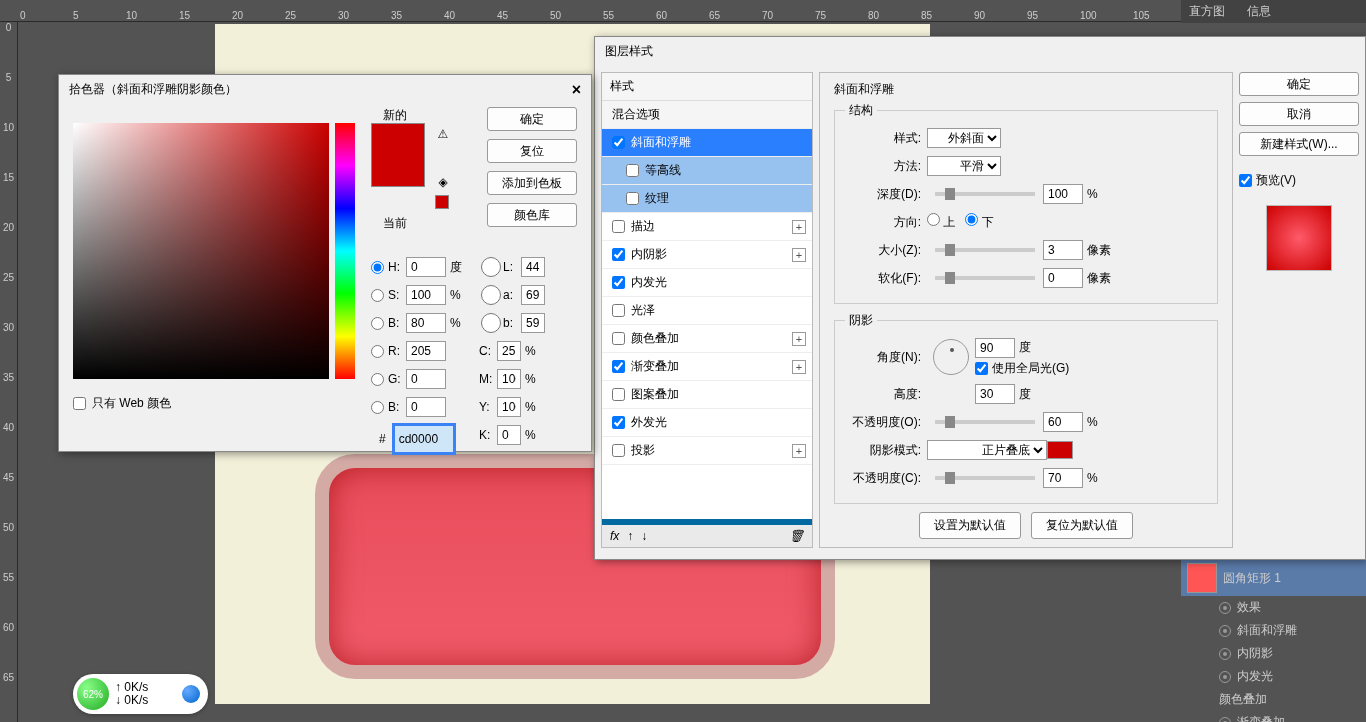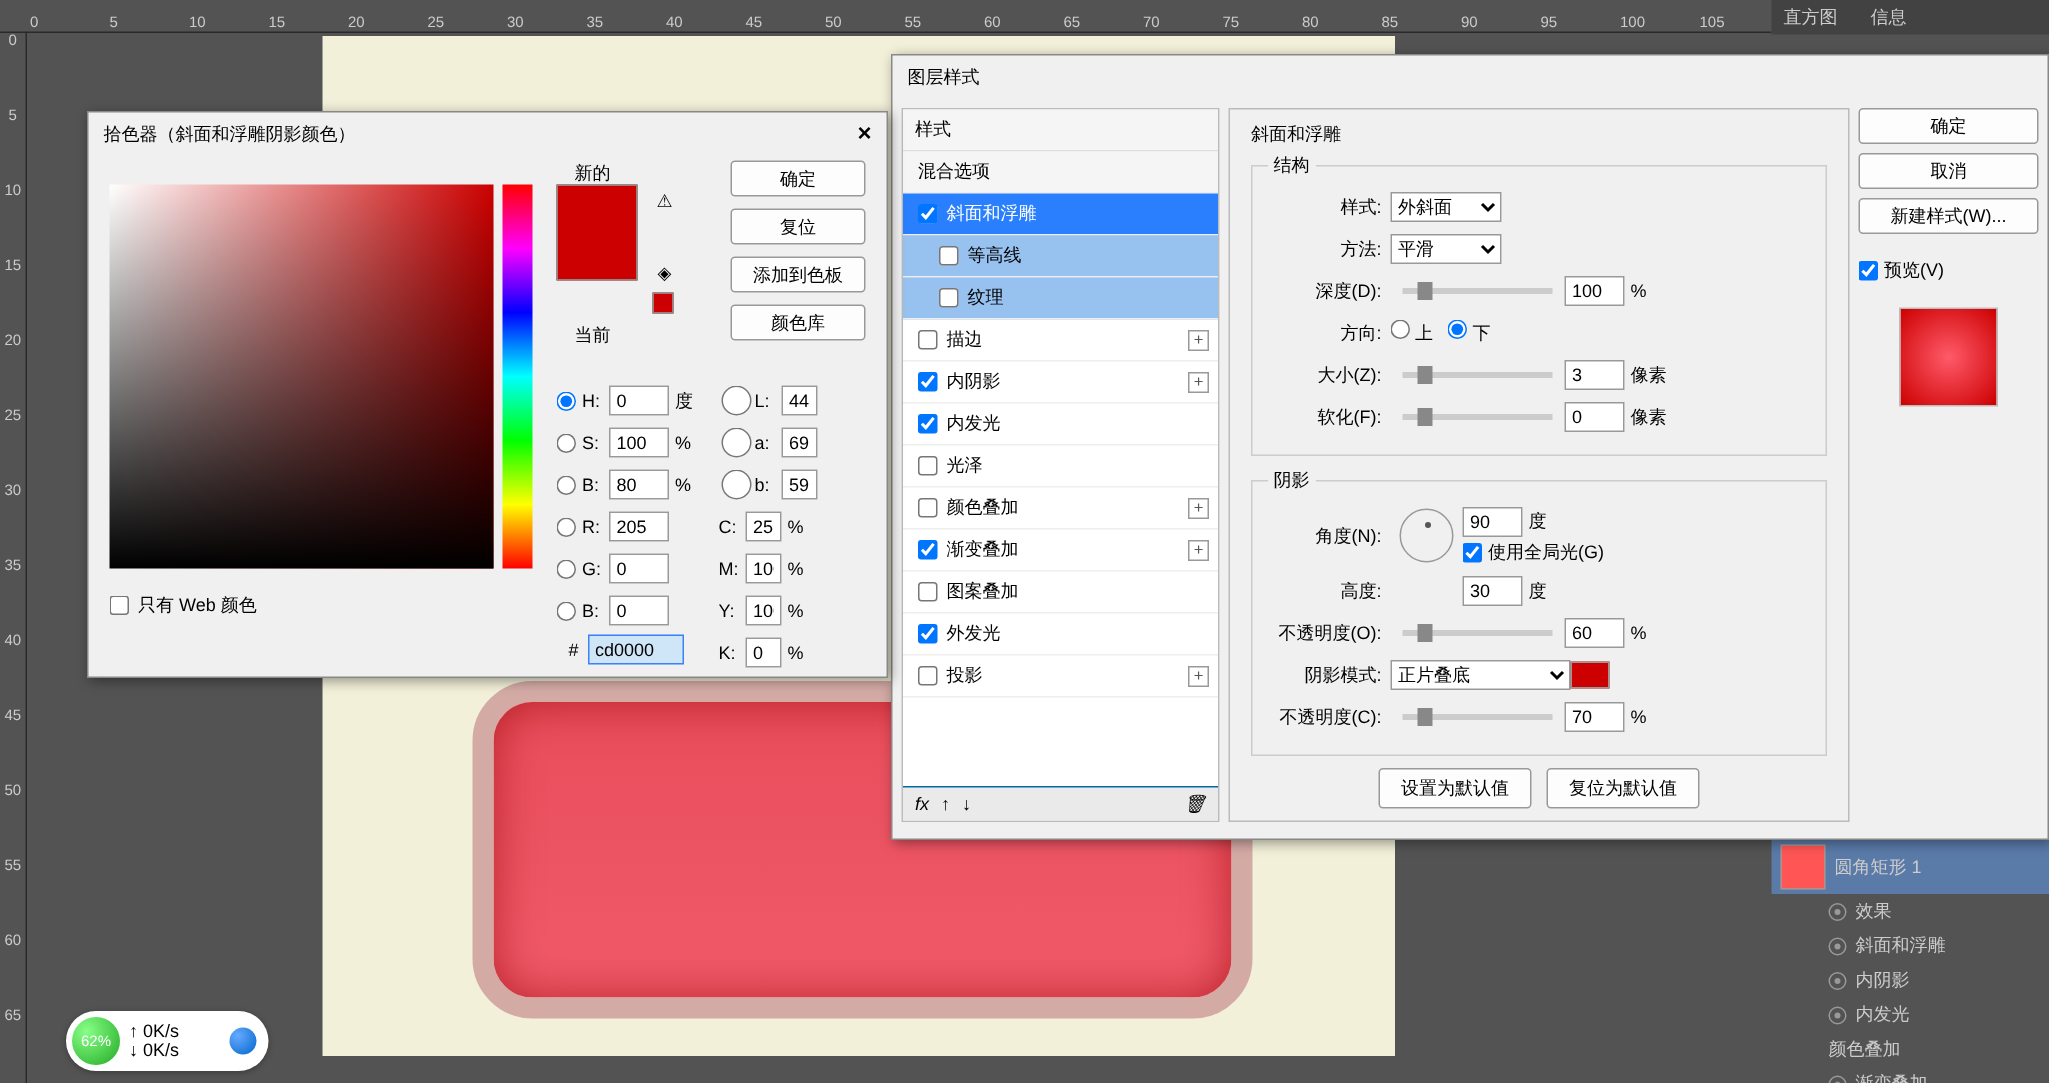--- a/index.html
+++ b/index.html
@@ -73,7 +73,7 @@
 .ls-settings legend { padding: 0 4px; }
 .ls-row { display: flex; align-items: center; margin-bottom: 6px; height: 22px; }
 .ls-row .lbl { width: 82px; text-align: right; padding-right: 6px; }
-.ls-row select { width: 74px; height: 20px; border: 1px solid #999; background: #fff; }
+.ls-row select { width: 74px; height: 20px; border: 1px solid #999; background: #fff; text-align: right; }
 .ls-row select.wide { width: 120px; }
 .ls-row input[type="text"] { width: 40px; height: 20px; border: 1px solid #999; padding: 0 4px; }
 .ls-row .unit { margin-left: 4px; }

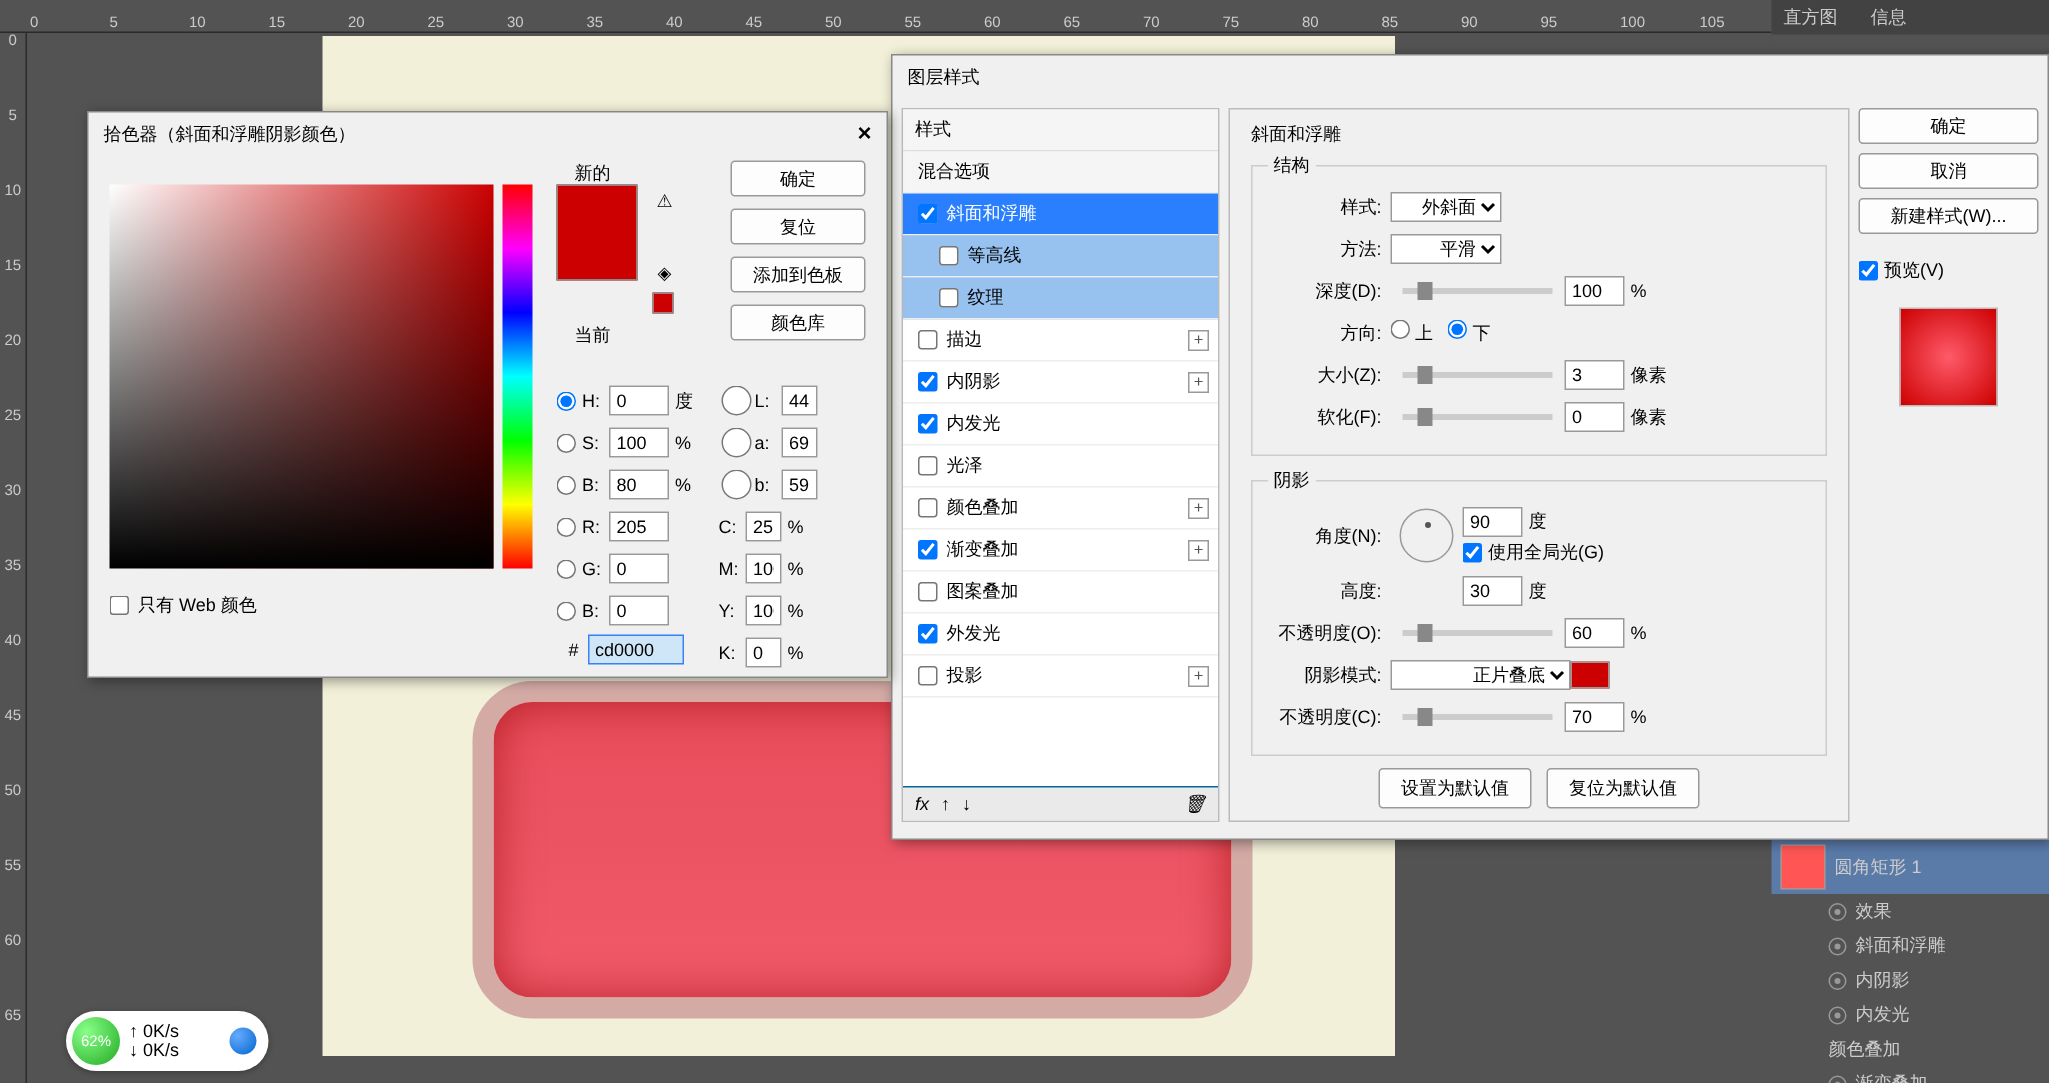--- a/index.html
+++ b/index.html
@@ -48,7 +48,7 @@
 .cp-col2 label { width: 18px; }
 .cp-col2 input { width: 24px; height: 20px; border: 1px solid #999; padding: 0 4px; }
 .cp-hex { position: absolute; top: 348px; left: 320px; display: flex; align-items: center; gap: 6px; }
-.cp-hex input { width: 64px; height: 20px; border: 1px solid #3b82f6; background: #cfe5f8; padding: 0 4px; }
+.cp-hex input { width: 64px; height: 32px; border: 3px solid #3b82f6; background: #cfe5f8; padding: 0 4px; }
 .cp-webonly { position: absolute; top: 320px; left: 14px; display: flex; align-items: center; gap: 6px; }
 .cp-buttons { position: absolute; top: 32px; right: 14px; display: flex; flex-direction: column; gap: 8px; }
 .cp-buttons button { width: 90px; height: 24px; background: #fdfdfd; border: 1px solid #999; border-radius: 3px; cursor: pointer; }

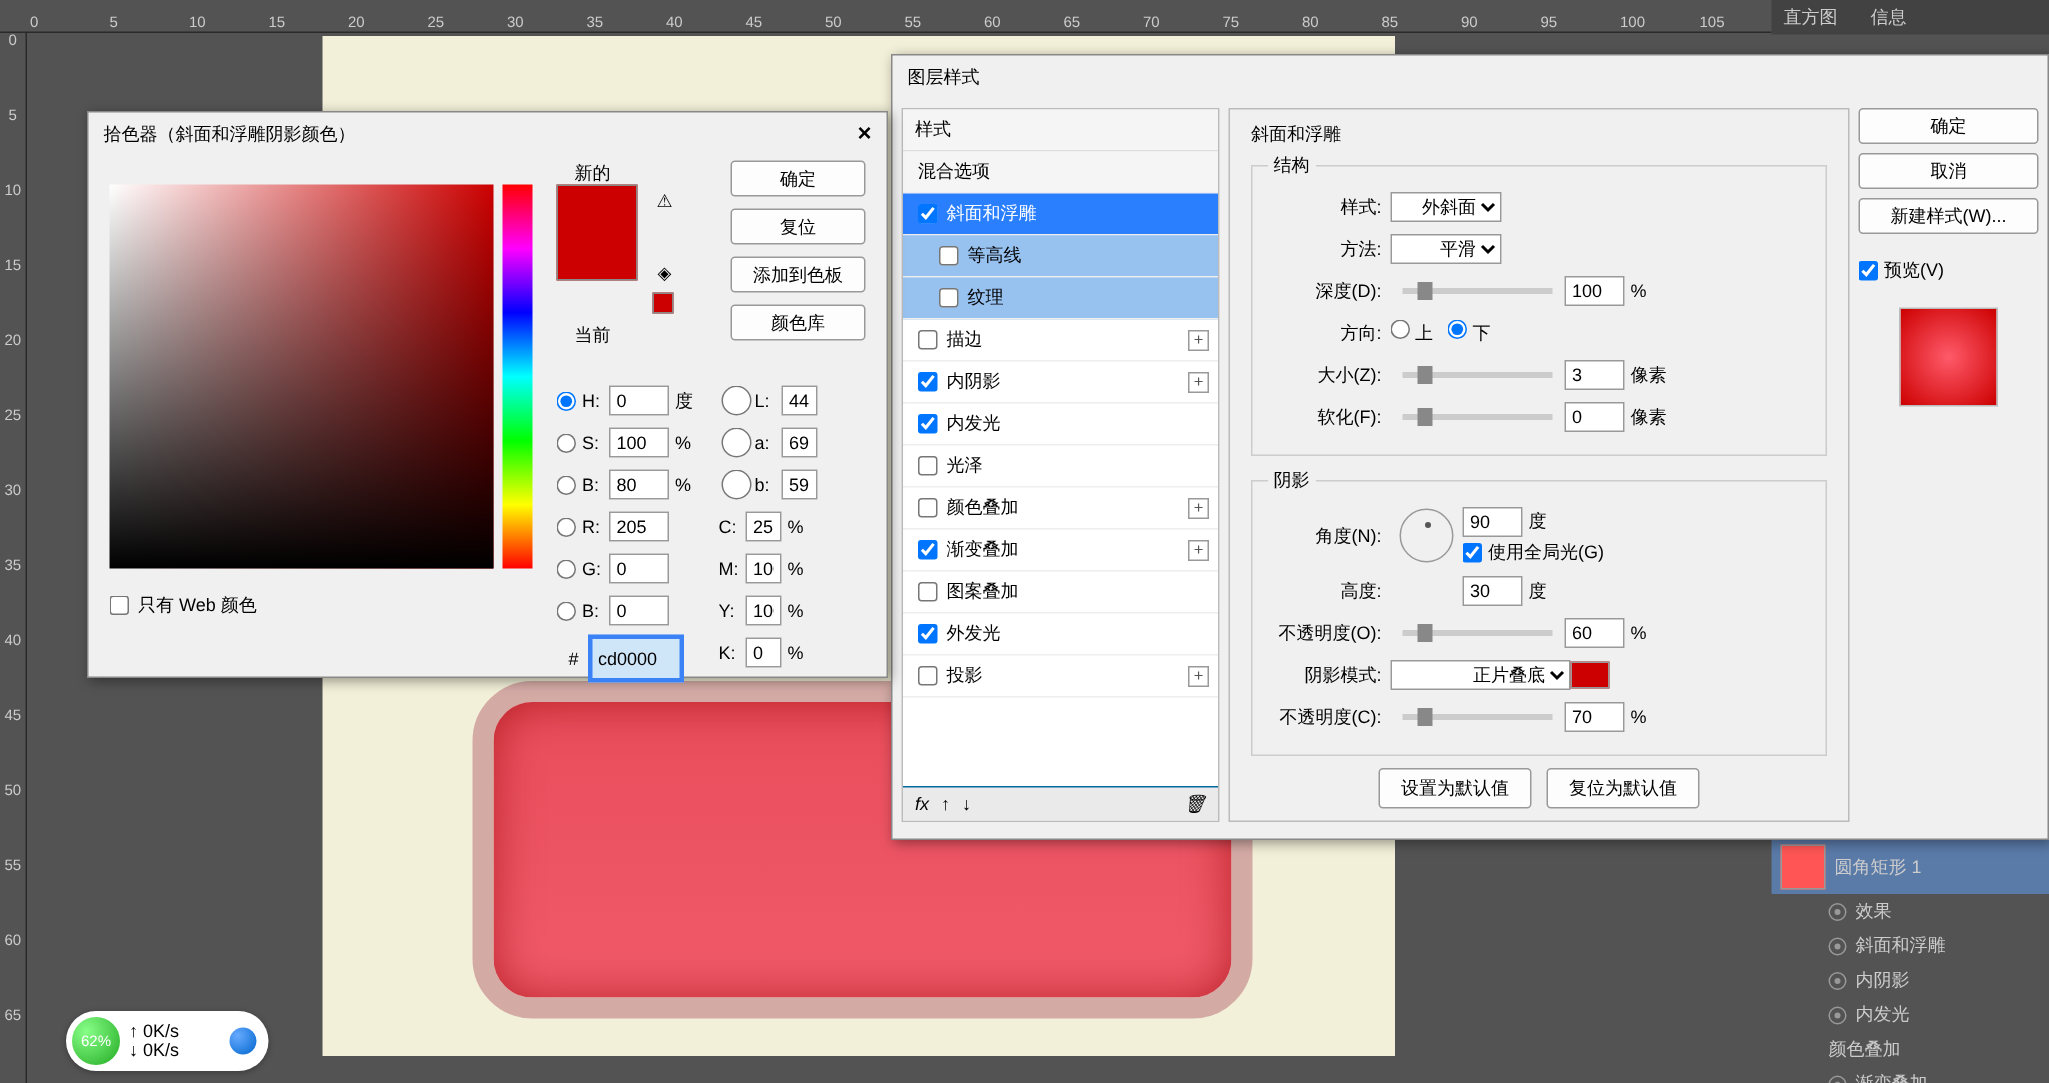--- a/index.html
+++ b/index.html
@@ -65,7 +65,7 @@
 .ls-style-item.sub-selected { background: #97c1ef; }
 .ls-style-item.sub { padding-left: 24px; }
 .ls-style-item .plus { position: absolute; right: 6px; width: 14px; height: 14px; border: 1px solid #999; text-align: center; line-height: 12px; font-size: 11px; background: #fff; color: #555; }
-.ls-fx-bar { padding: 4px 8px; background: #eaeaea; border-top: 1px solid #0369a1; display: flex; gap: 8px; align-items: center; font-style: italic; }
+.ls-fx-bar { padding: 4px 8px; background: #eaeaea; border-top: 6px solid #0369a1; display: flex; gap: 8px; align-items: center; font-style: italic; }
 .ls-fx-bar .trash { margin-left: auto; }
 
 .ls-settings { flex: 1; border: 1px solid #bbb; padding: 8px 14px; position: relative; }

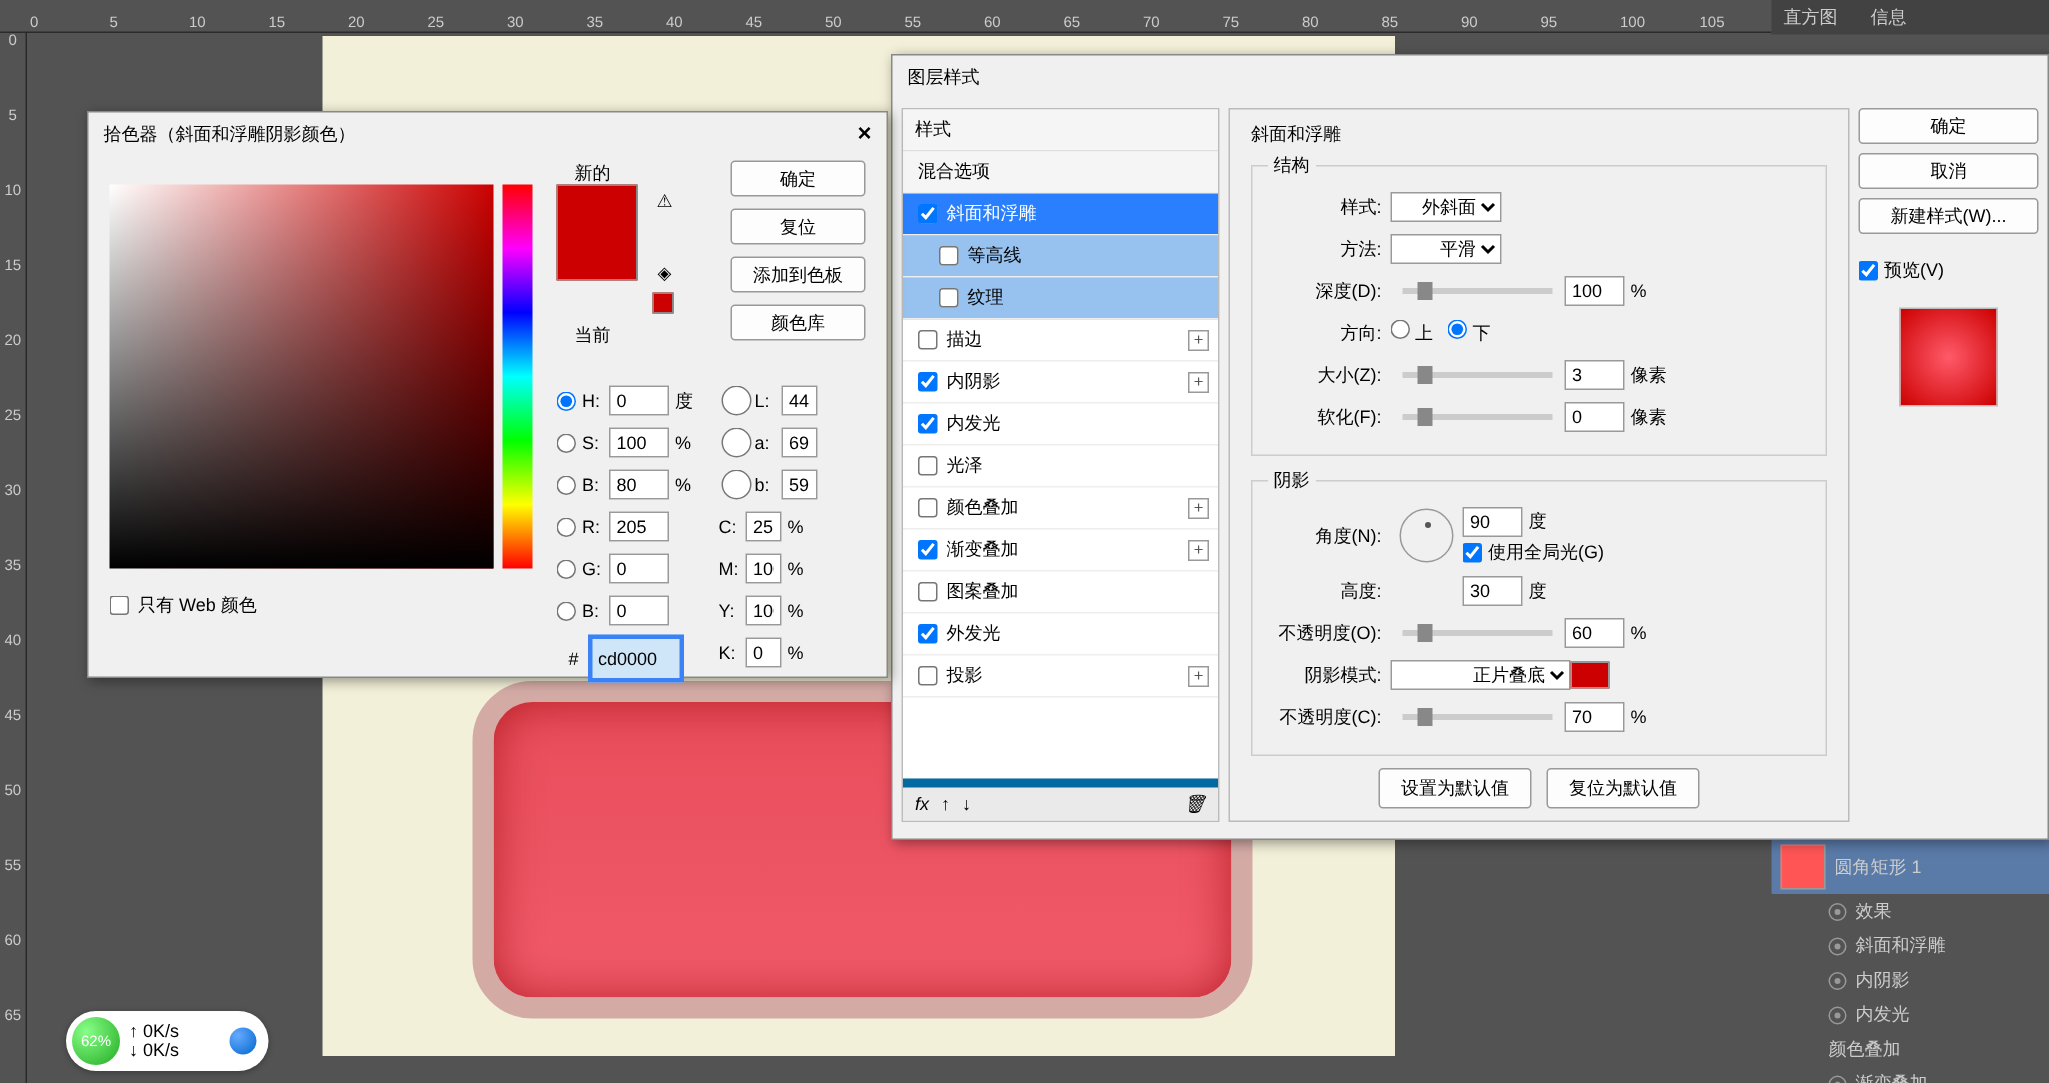--- a/index.html
+++ b/index.html
@@ -94,7 +94,7 @@
 .ls-preview-box { width: 66px; height: 66px; border: 1px solid #bbb; background: radial-gradient(circle, #ff5a6a, #cc0000); margin: 10px auto; }
 
 
-.gauge { position: absolute; bottom: 8px; left: 44px; width: 135px; height: 40px; background: #fff; border-radius: 20px; display: flex; align-items: center; padding: 4px; box-shadow: 0 1px 4px rgba(0,0,0,0.3); }
+.gauge { position: absolute; bottom: 8px; left: 73px; width: 135px; height: 40px; background: #fff; border-radius: 20px; display: flex; align-items: center; padding: 4px; box-shadow: 0 1px 4px rgba(0,0,0,0.3); }
 .gauge-circle { width: 32px; height: 32px; border-radius: 50%; background: radial-gradient(circle at 30% 30%, #8f8, #2a2); color: #fff; font-size: 10px; display: flex; align-items: center; justify-content: center; }
 .gauge-text { font-size: 10px; margin-left: 6px; line-height: 13px; }
 .gauge-ball { width: 18px; height: 18px; border-radius: 50%; background: radial-gradient(circle at 30% 30%, #6af, #06c); margin-left: auto; margin-right: 4px; }

